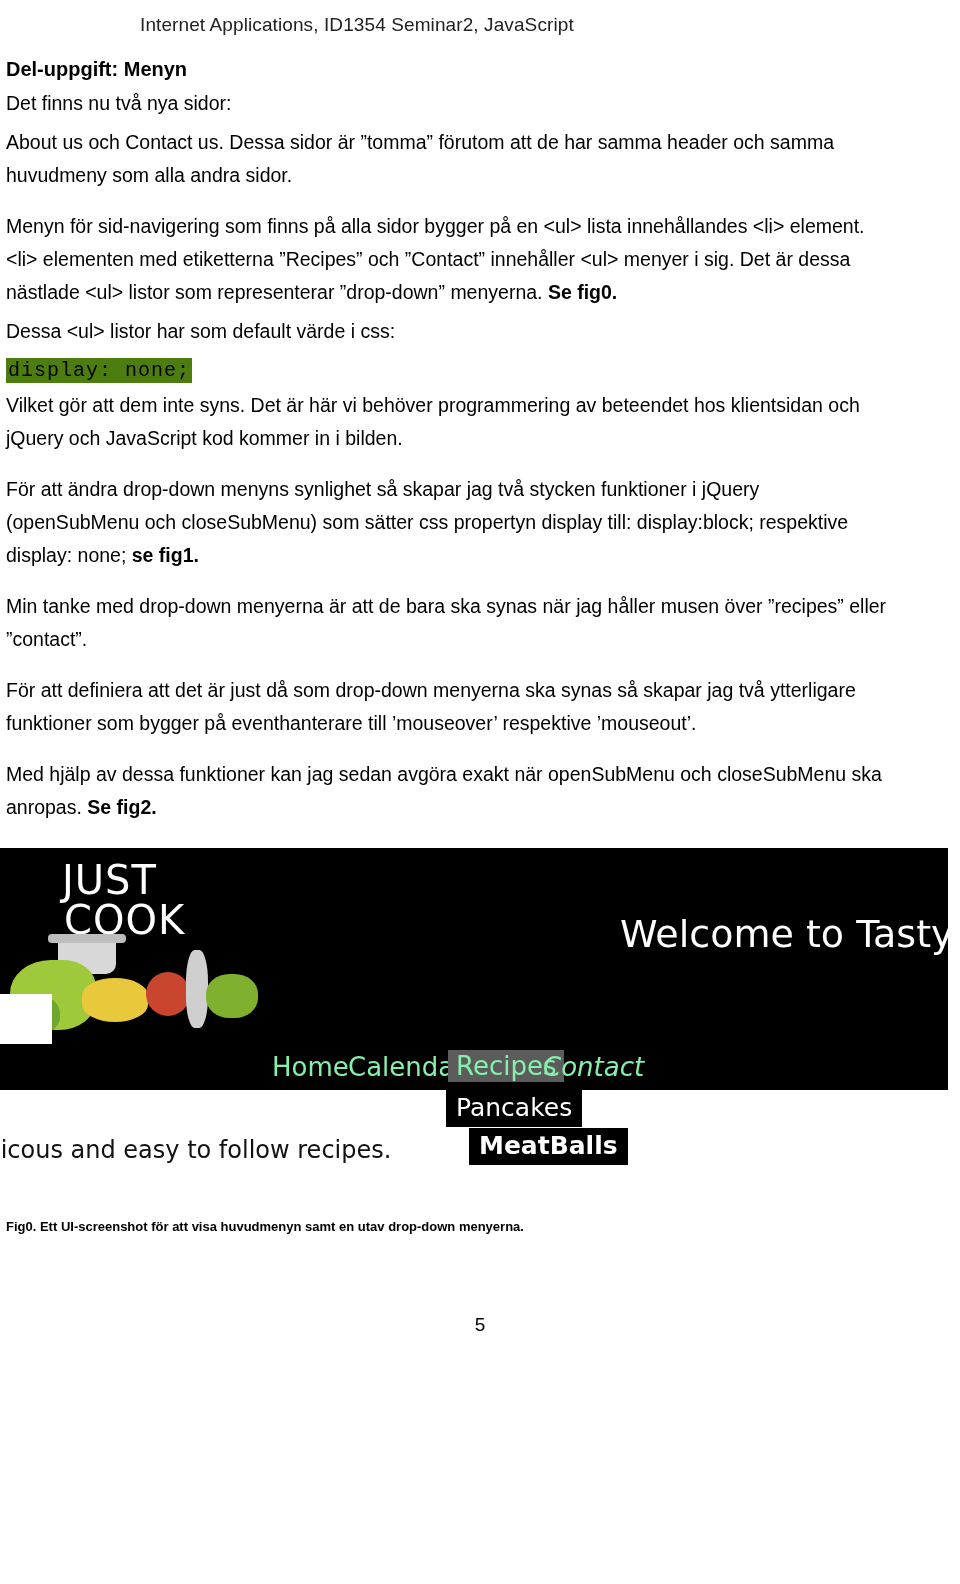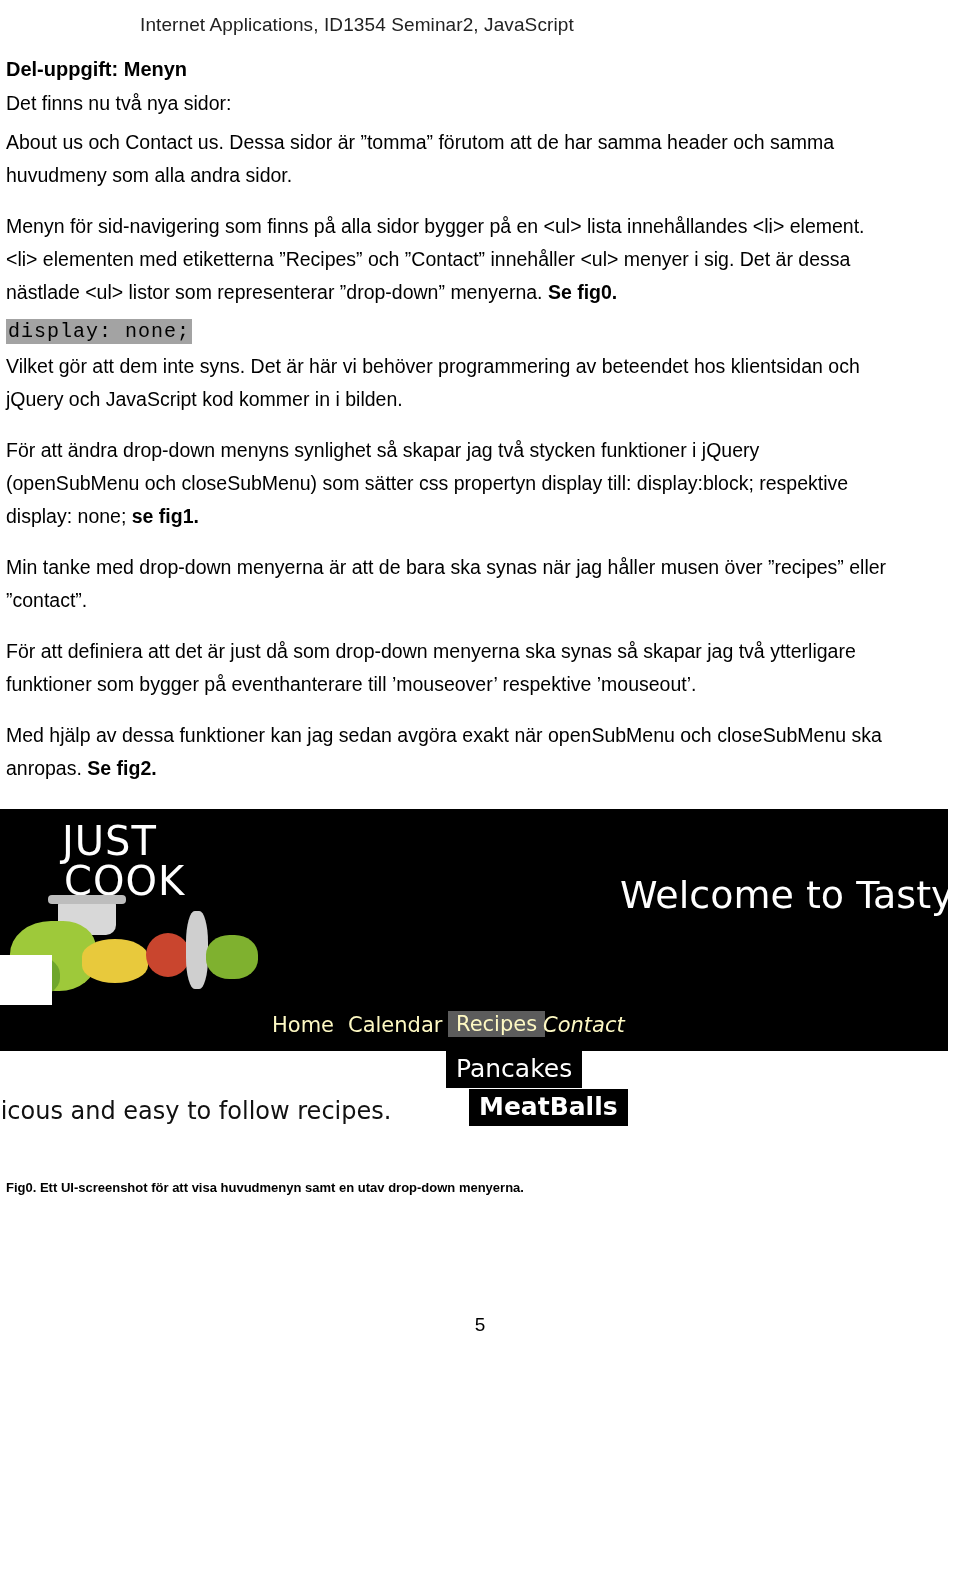--- a/index.html
+++ b/index.html
@@ -207,6 +207,7 @@
 
   <div class="para"><span>Menyn för sid-navigering som finns på alla sidor bygger på en &lt;ul&gt; lista innehållandes &lt;li&gt; element. &lt;li&gt; elementen med etiketterna ”Recipes” och ”Contact” innehåller &lt;ul&gt; menyer i sig. Det är dessa nästlade &lt;ul&gt; listor som representerar ”drop-down” menyerna. </span><b>Se fig0.</b></div>
 
+  <div class="para tight">Dessa &lt;ul&gt; listor har som default värde i css:</div>
 
   <div class="code">display: none;</div>
 

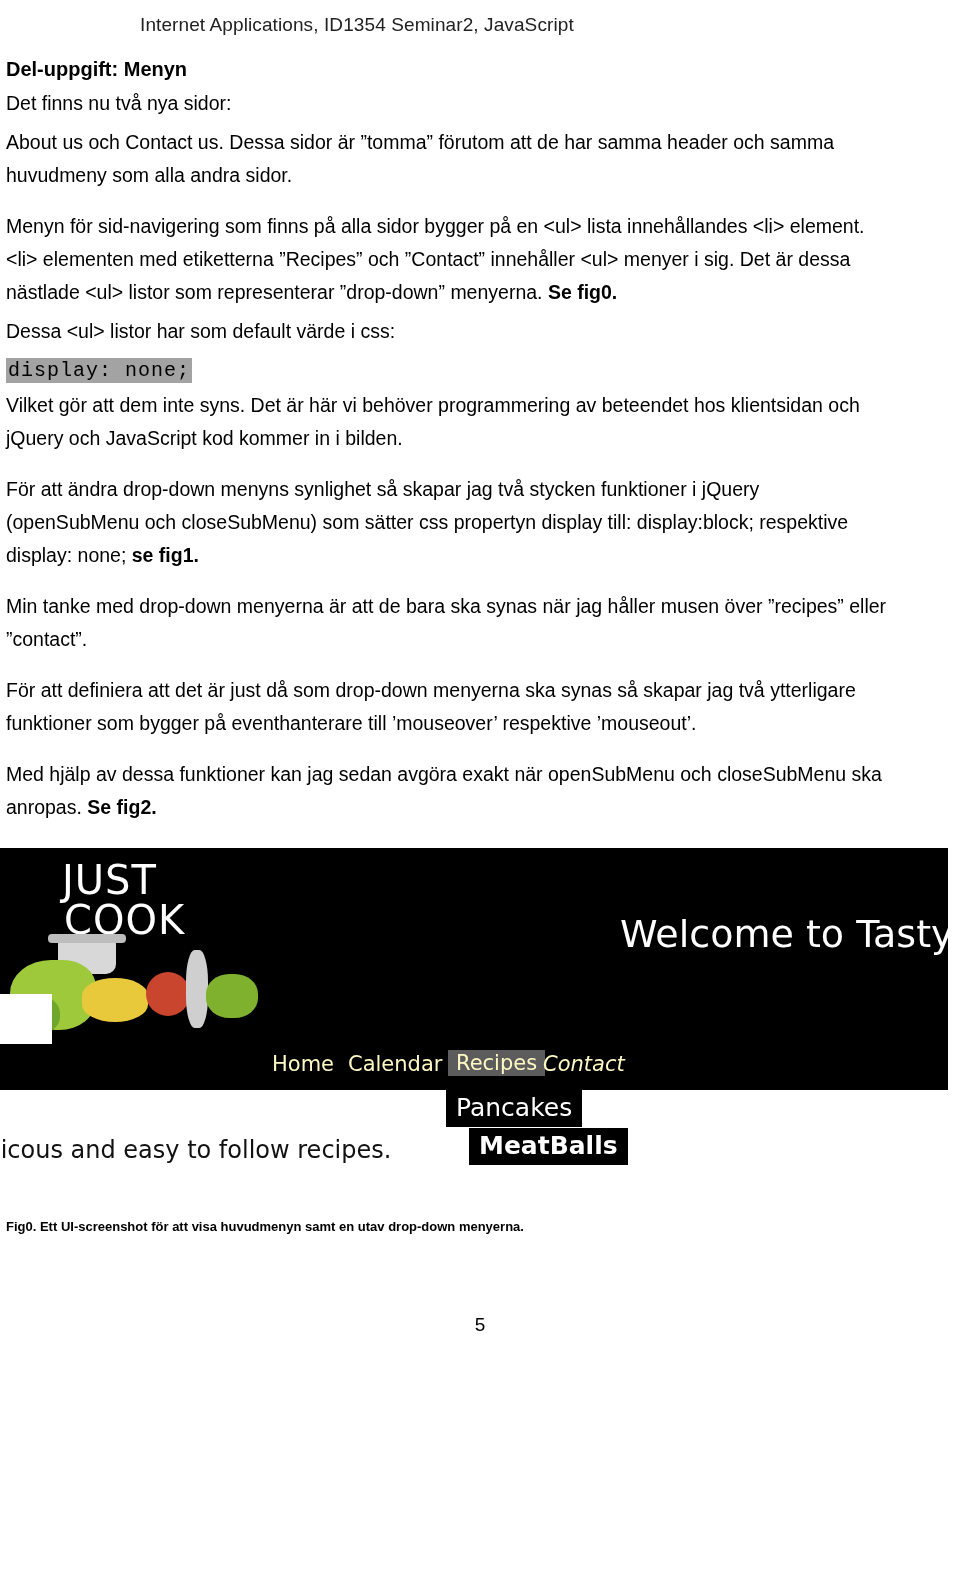--- a/index.html
+++ b/index.html
@@ -56,7 +56,7 @@
   .code {
     font-family: "Liberation Mono", monospace;
     font-size: 20px;
-    background: #a3a3a3;
+    background: #4d7c0f;
     display: inline-block;
     padding: 1px 2px;
     margin-top: 10px;

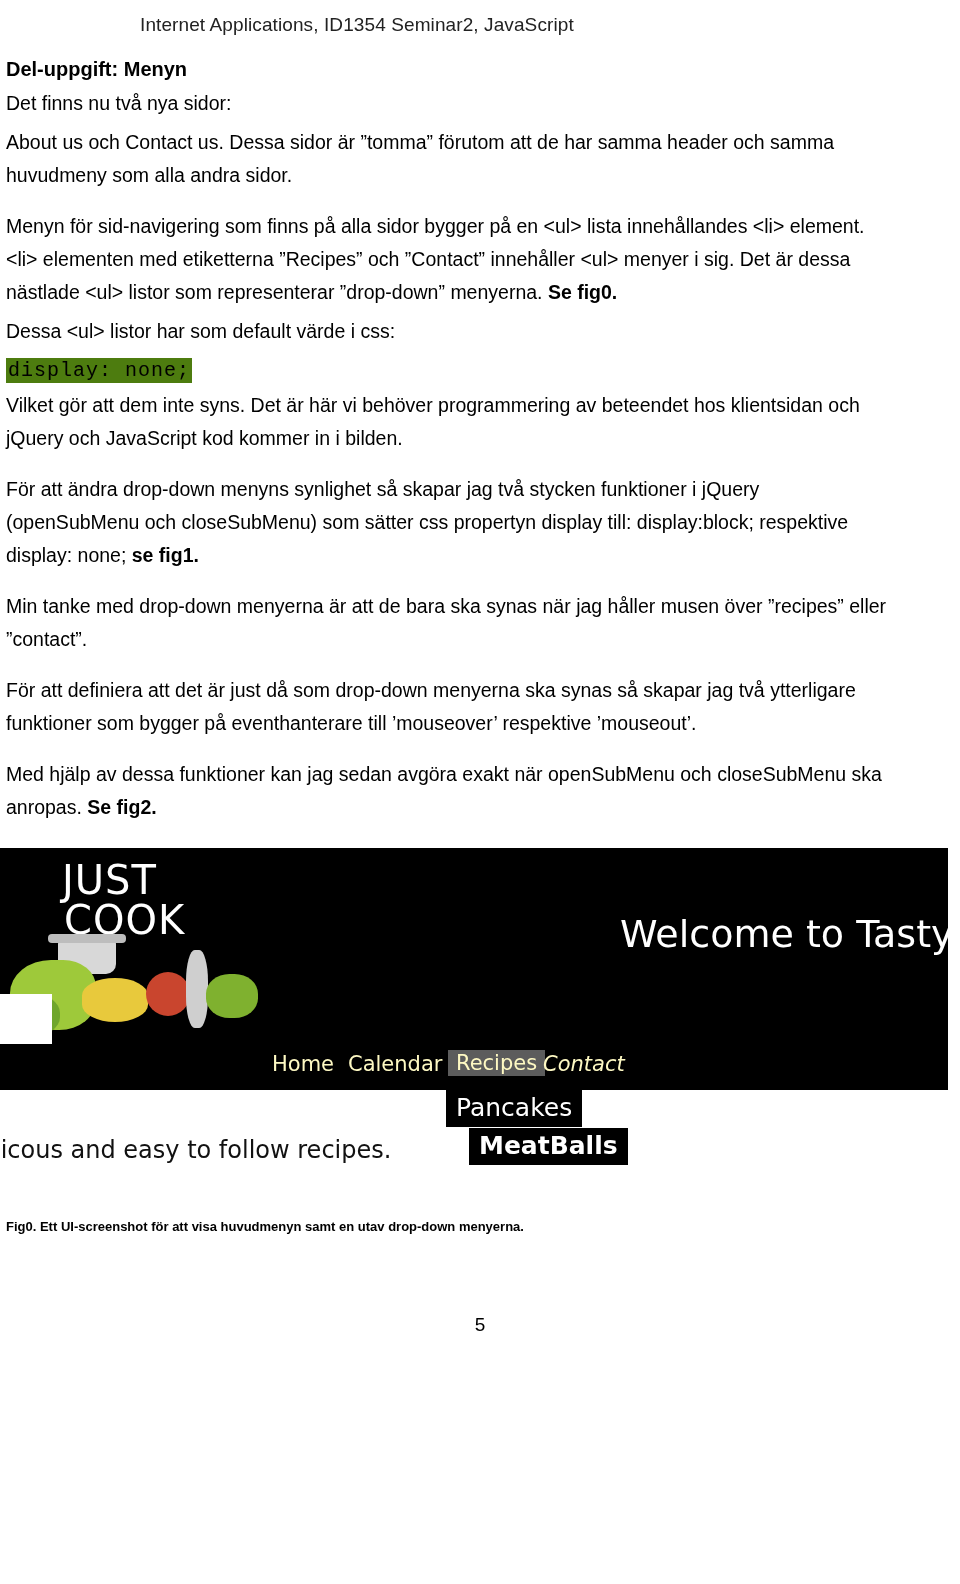--- a/index.html
+++ b/index.html
@@ -140,8 +140,8 @@
     position: absolute;
     top: 8px;
     font-family: "DejaVu Sans", sans-serif;
-    font-size: 21px;
-    color: #fef9c3;
+    font-size: 26px;
+    color: #86efac;
   }
   .nav-item.active {
     background: #5c5c5c;

